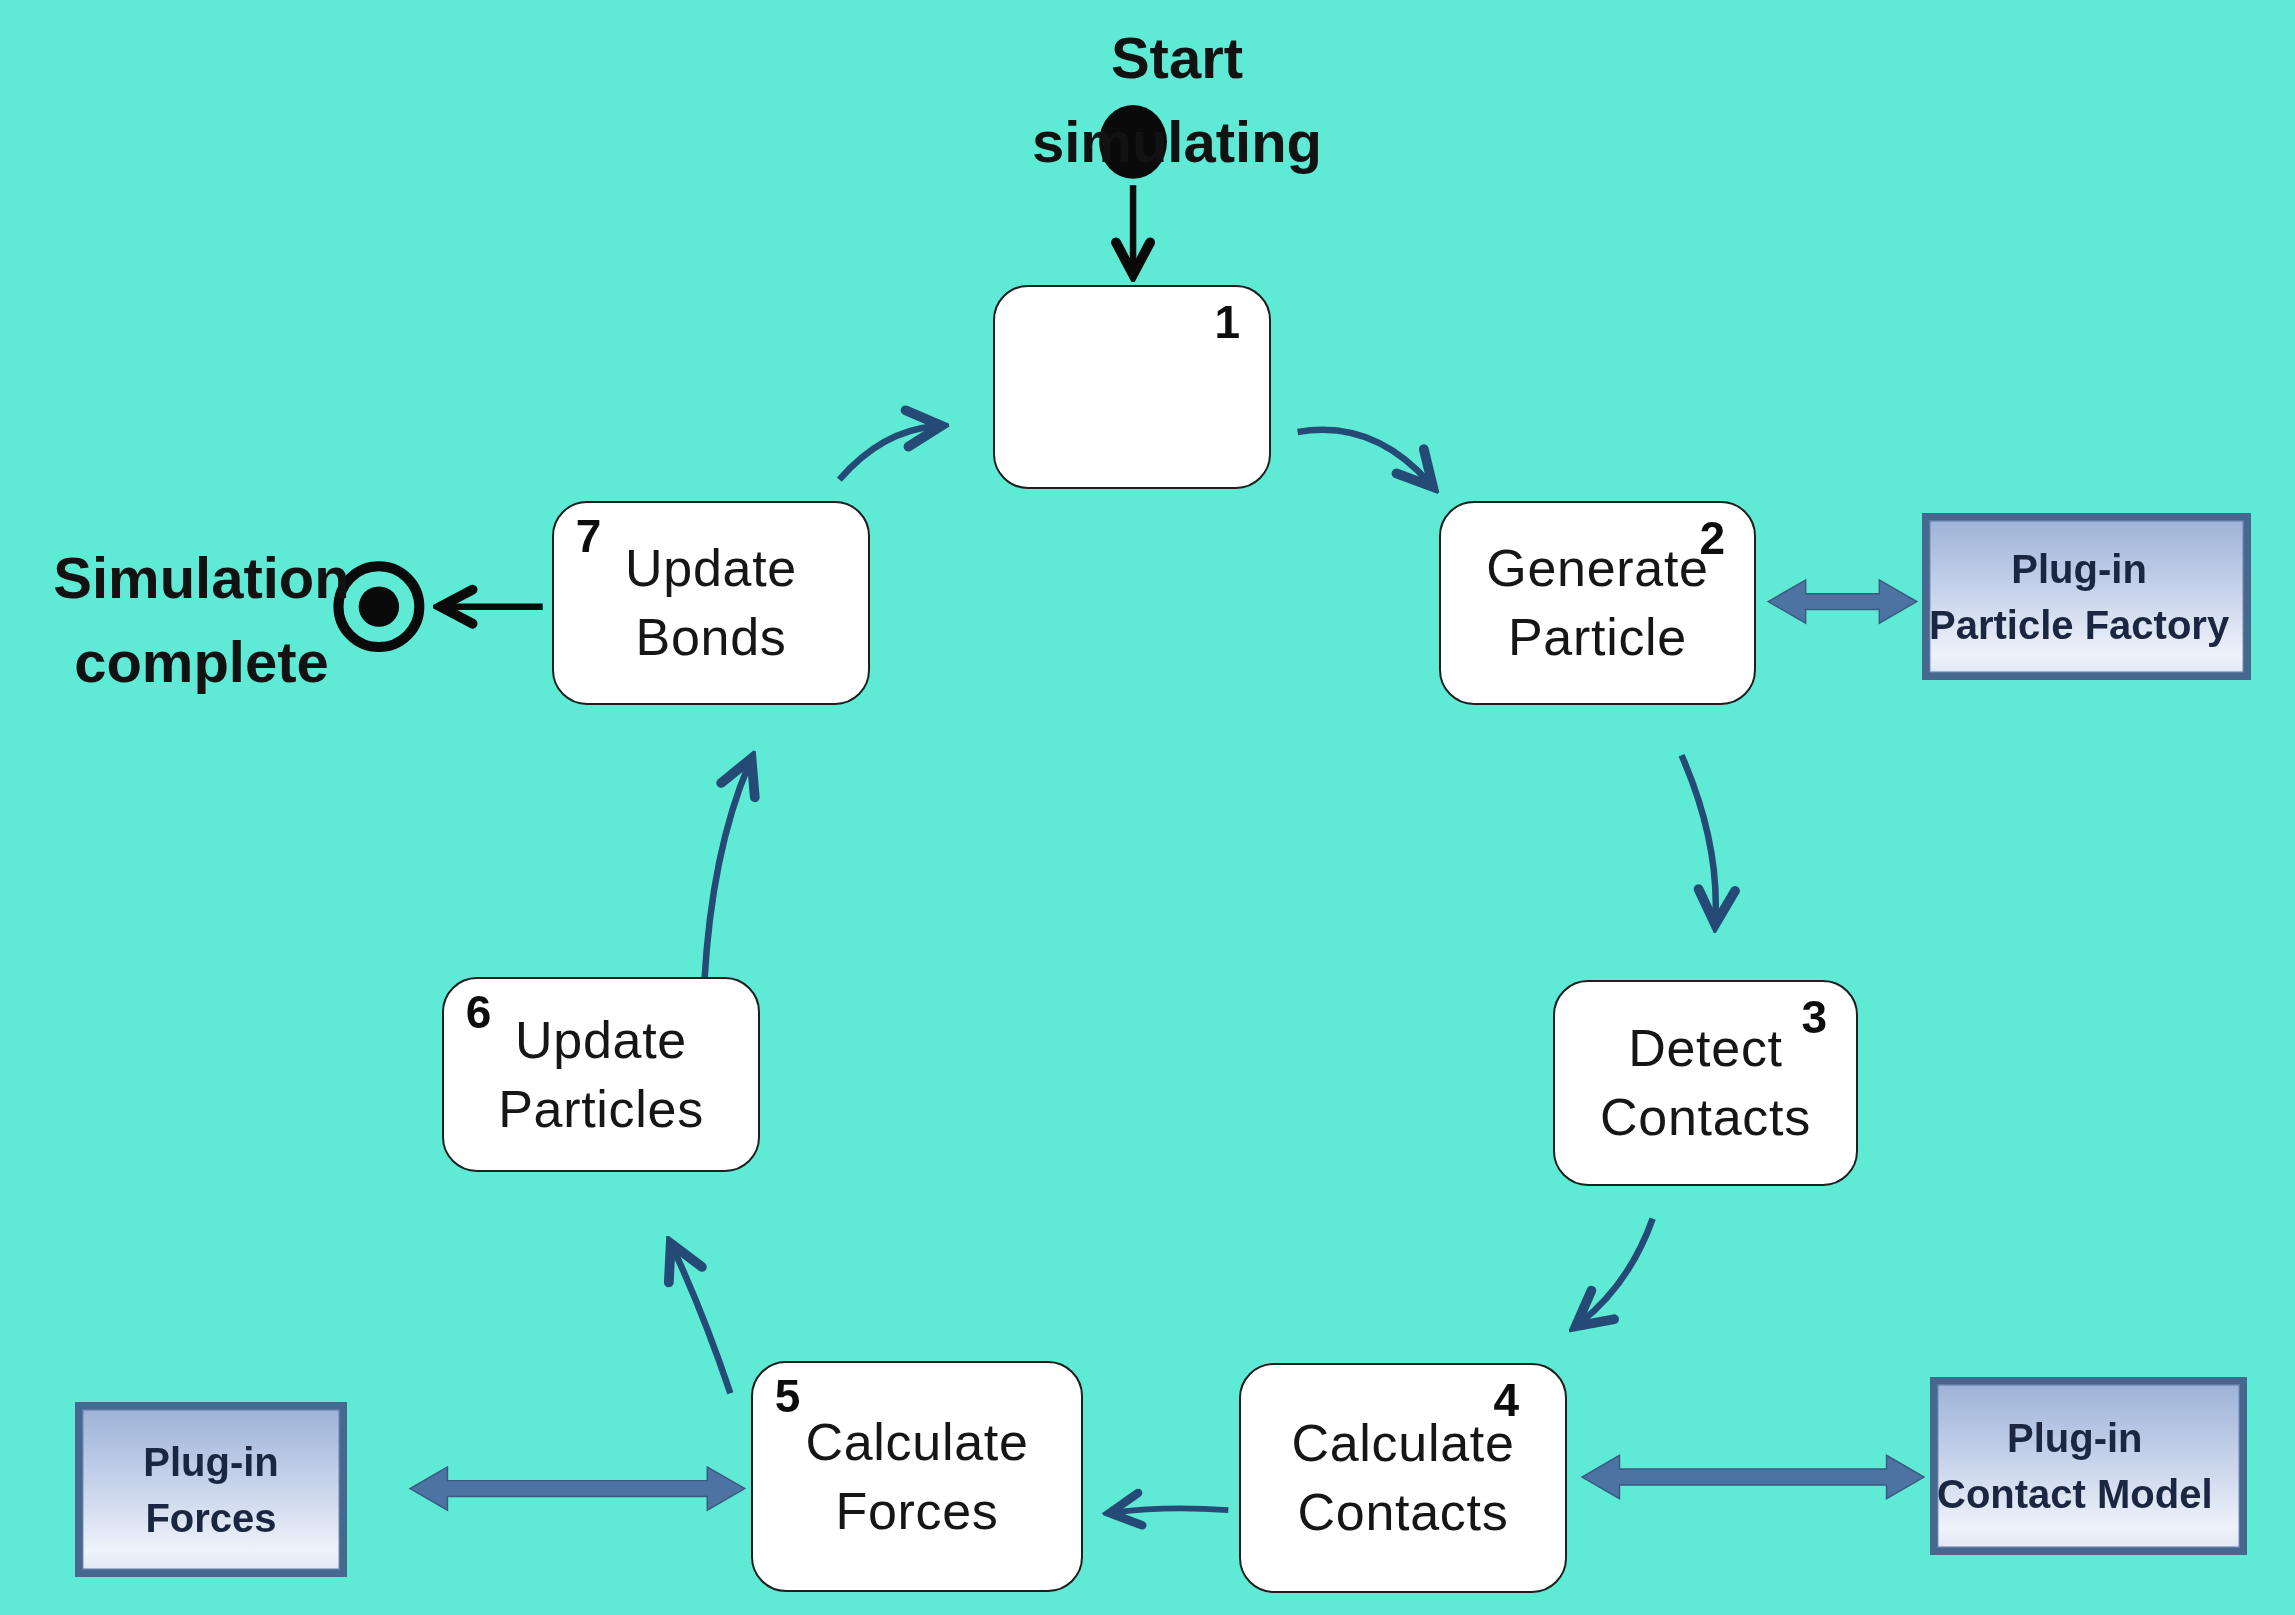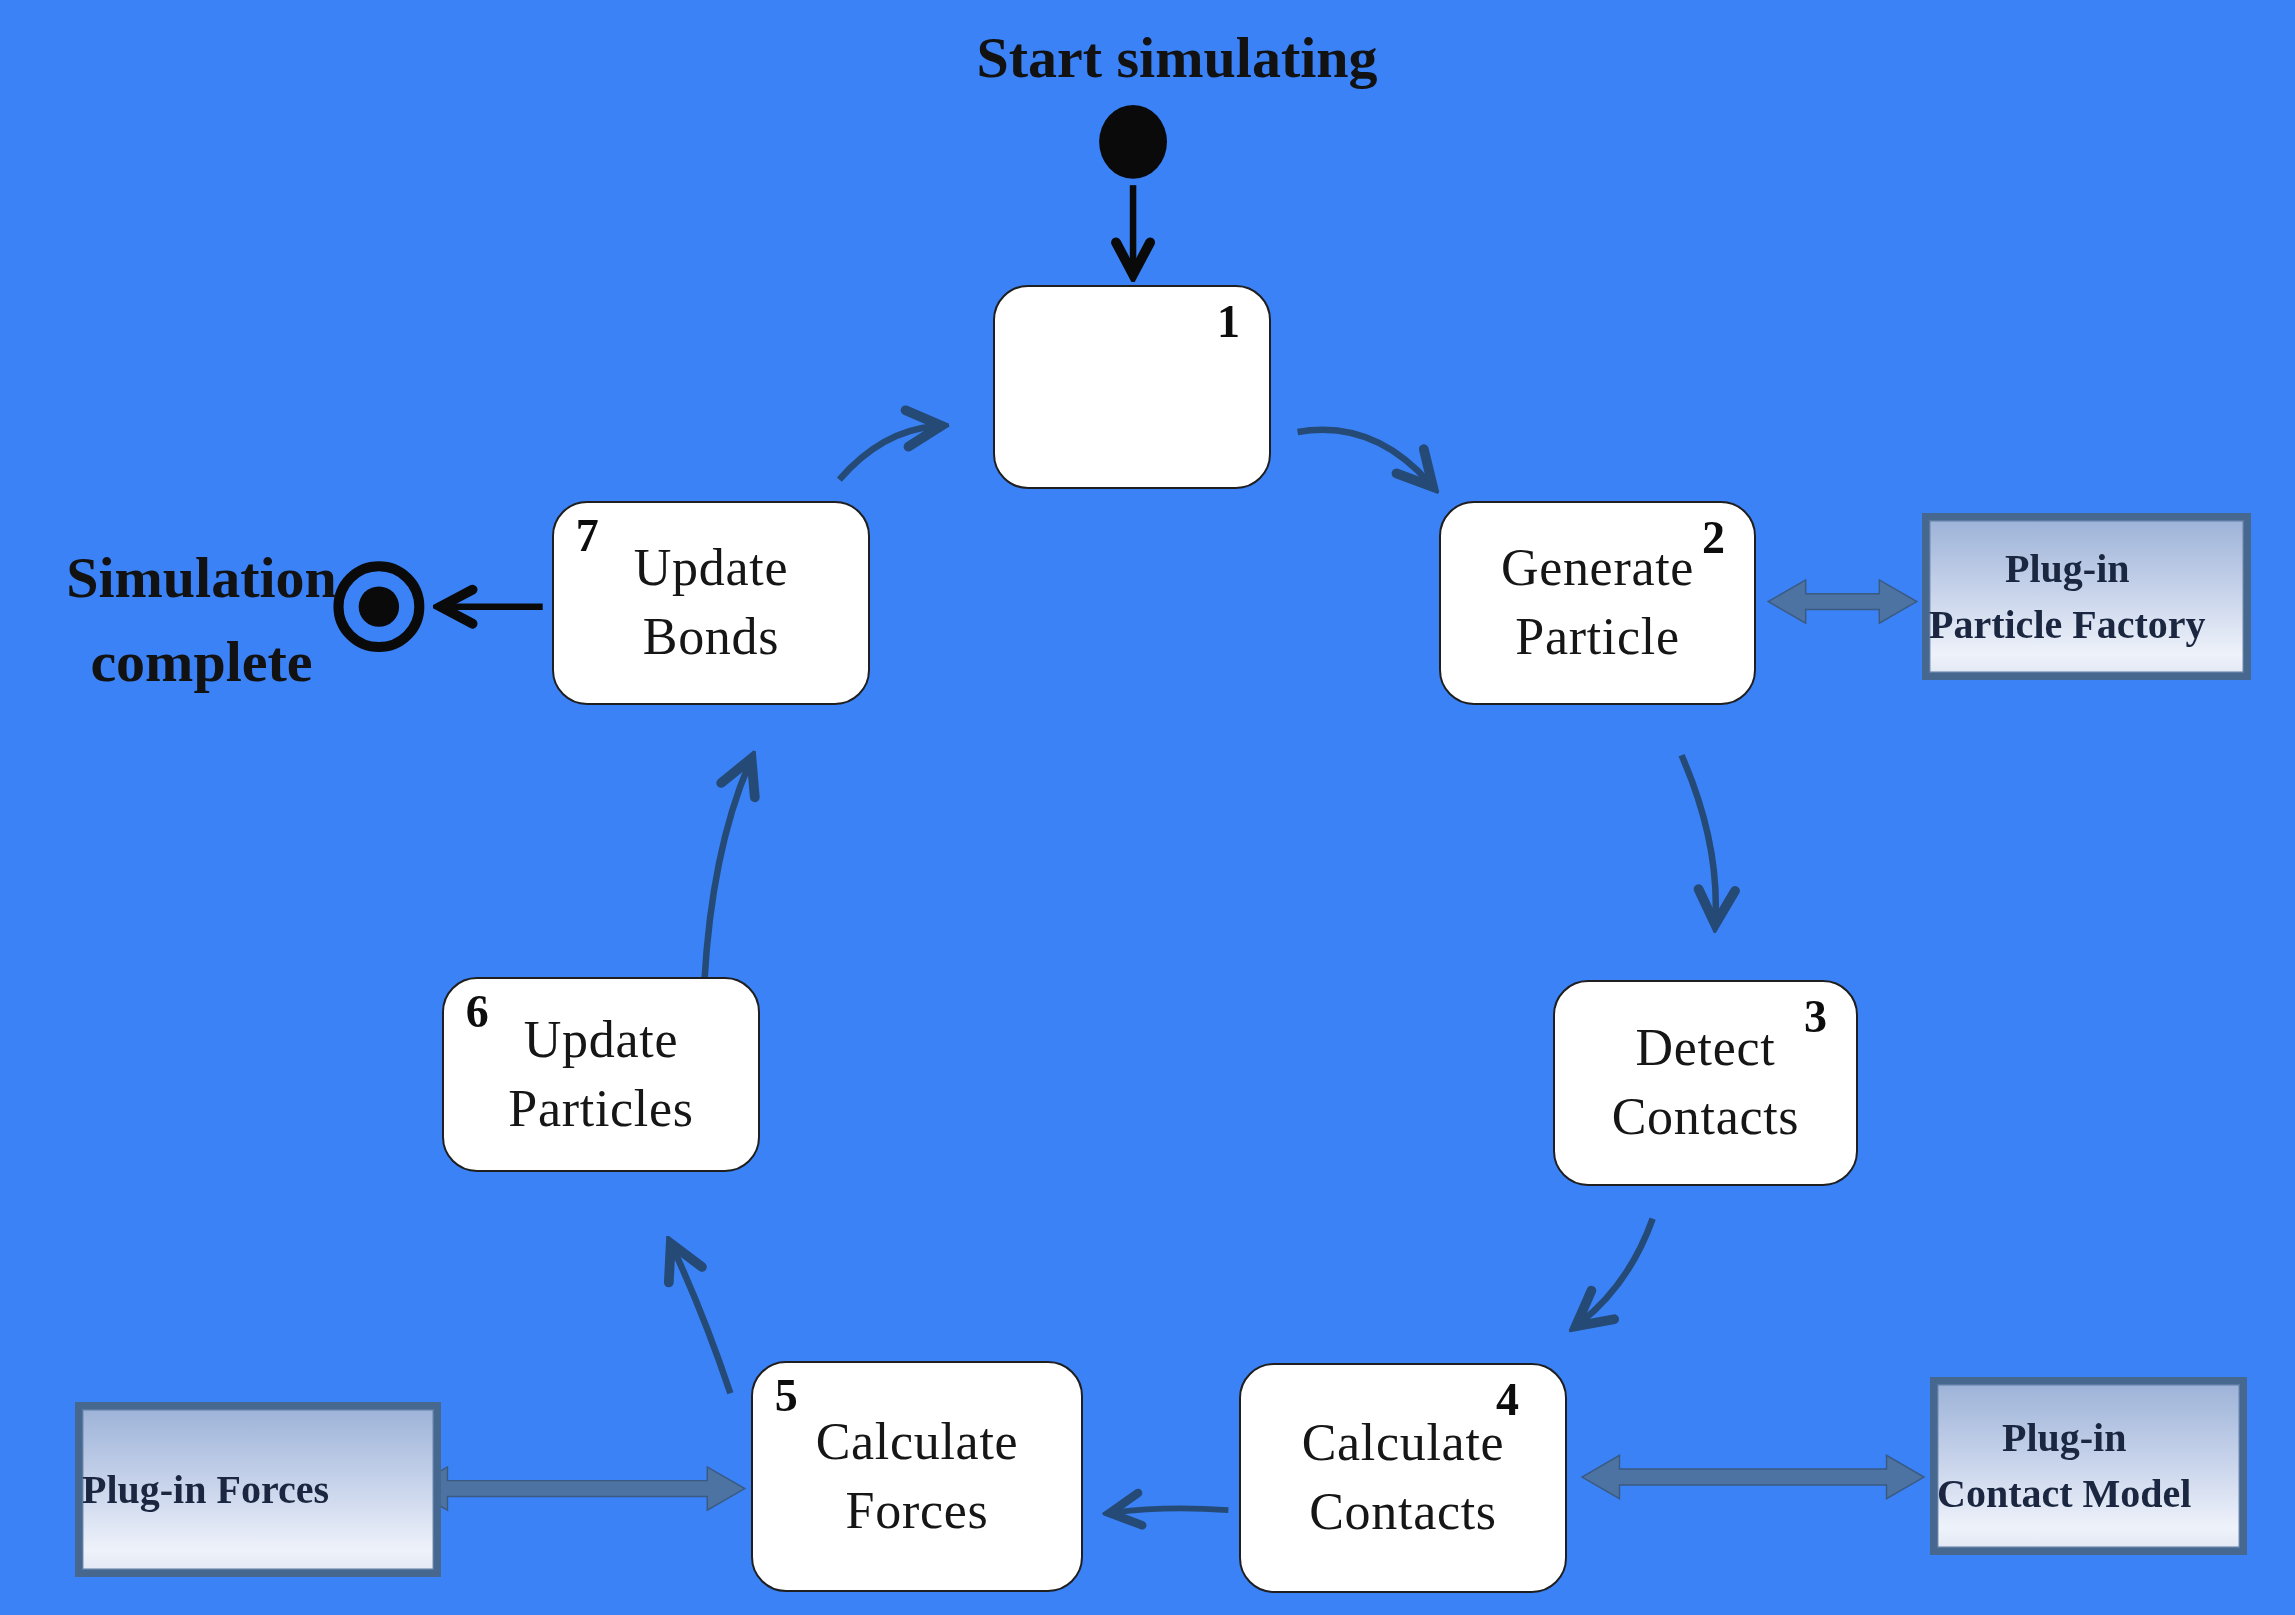--- a/index.html
+++ b/index.html
@@ -20,8 +20,8 @@
   #canvas{
     position:relative;
     width:2295px;height:1616px;
-    background:#3b82f6;
-    font-family:Liberation Serif, serif;
+    background:#5eead4;
+    font-family:Liberation Sans, sans-serif;
     overflow:hidden;
   }
   #wires{position:absolute;left:0;top:0;width:2295px;height:1616px;}

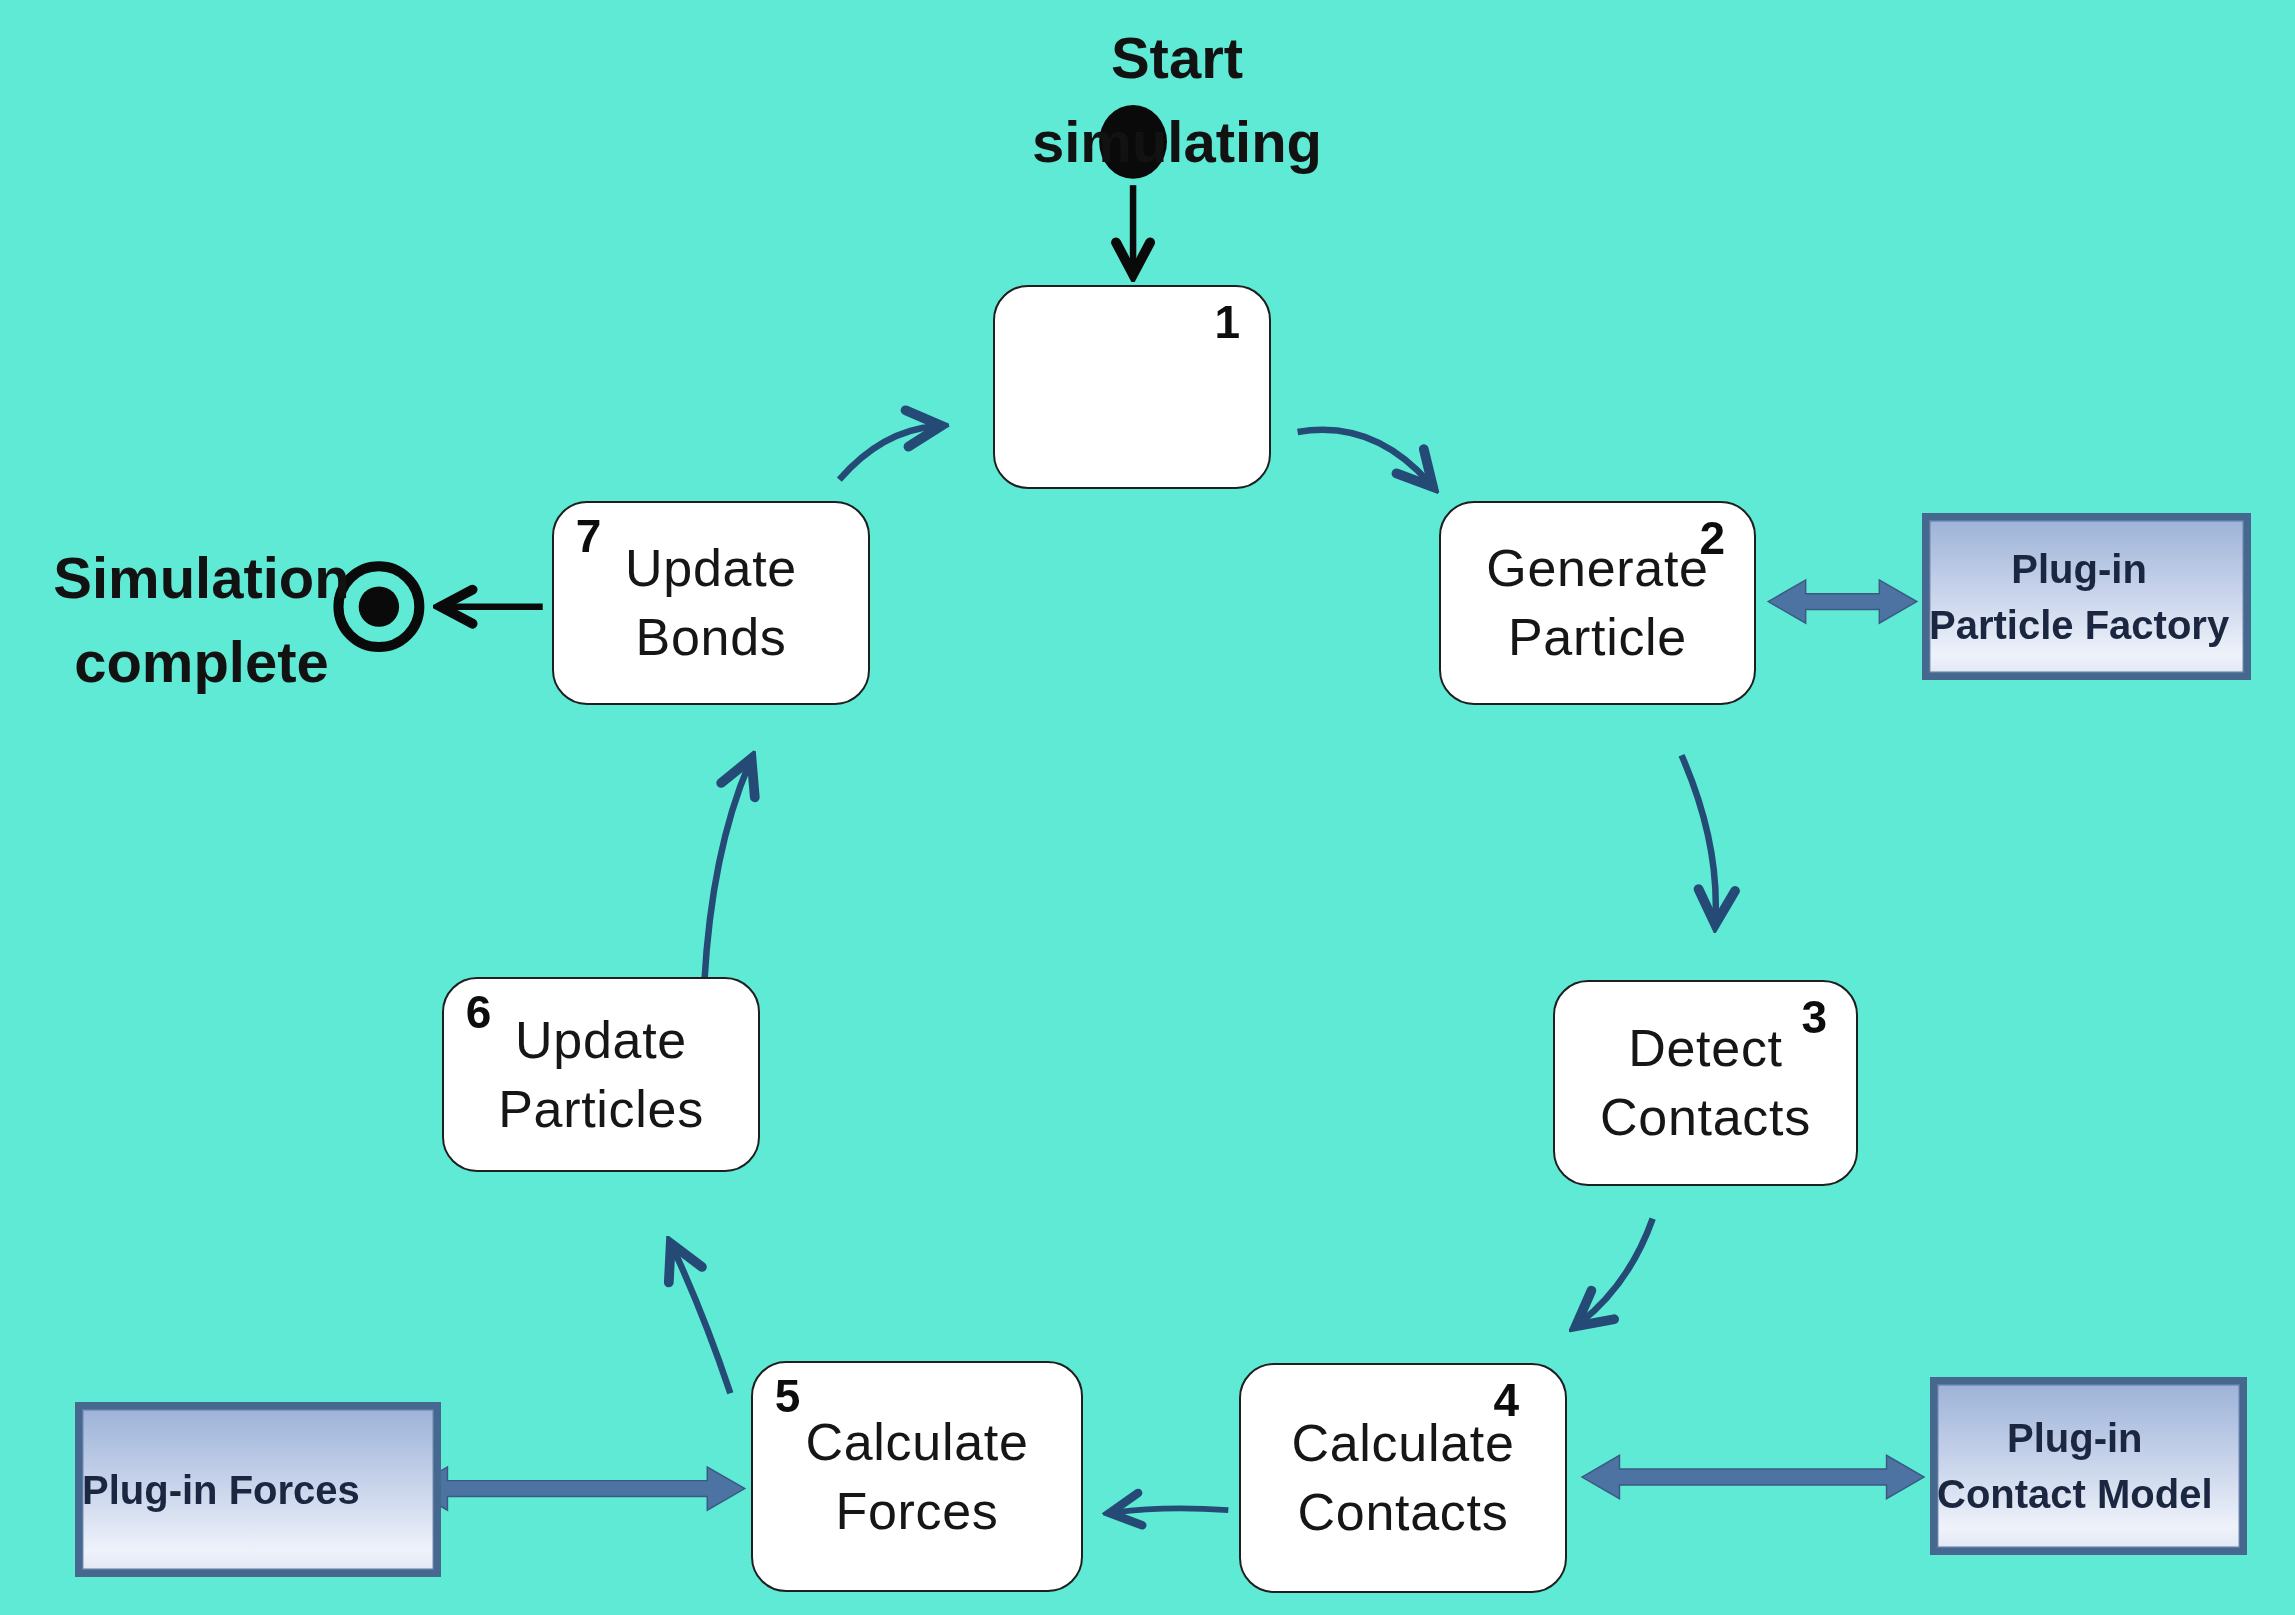--- a/index.html
+++ b/index.html
@@ -157,7 +157,7 @@
 Contact Model</span>
   </div>
 
-  <div class="plugin" style="left:75px;top:1402px;width:366px;height:175px;">
+  <div class="plugin" style="left:75px;top:1402px;width:272px;height:175px;">
     <span class="lbl">Plug-in Forces</span>
   </div>
 

